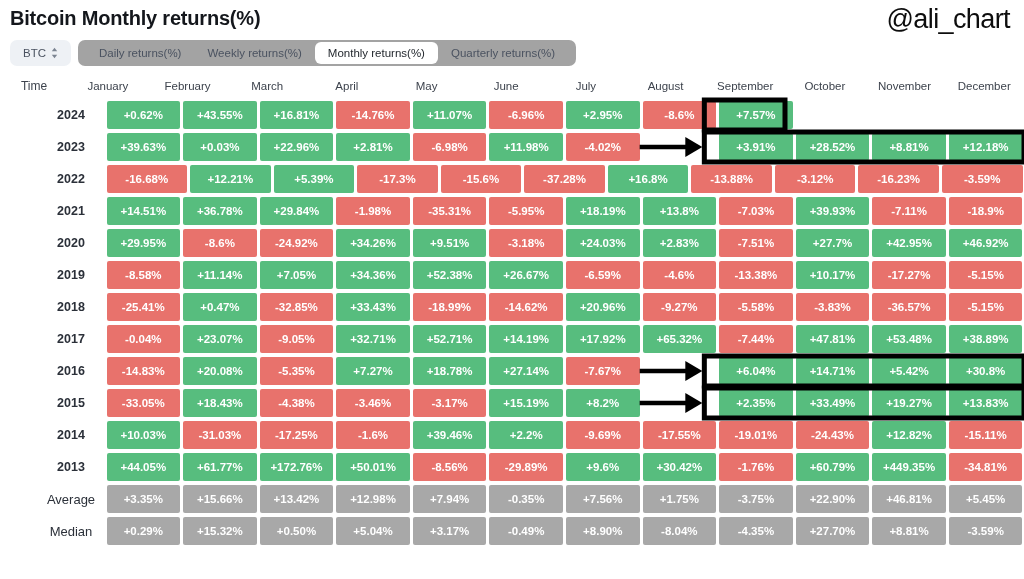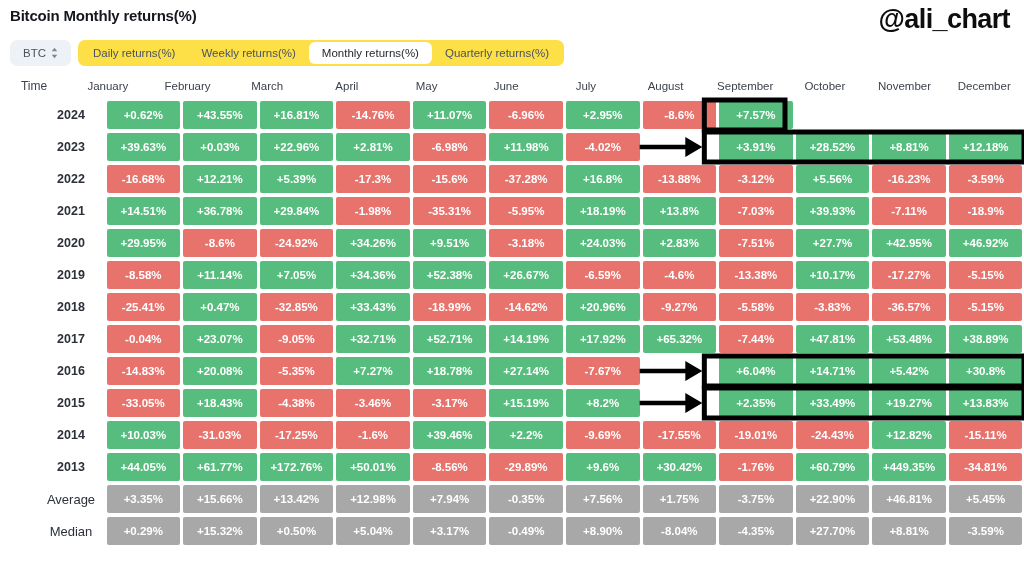--- a/index.html
+++ b/index.html
@@ -14,7 +14,7 @@
   
   .title {
     position: absolute; left: 10px; top: 7px;
-    font-size: 15px; font-weight: bold; color: #14171c;
+    font-size: 20px; font-weight: bold; color: #14171c;
     letter-spacing: -0.2px;
   }
   .watermark {

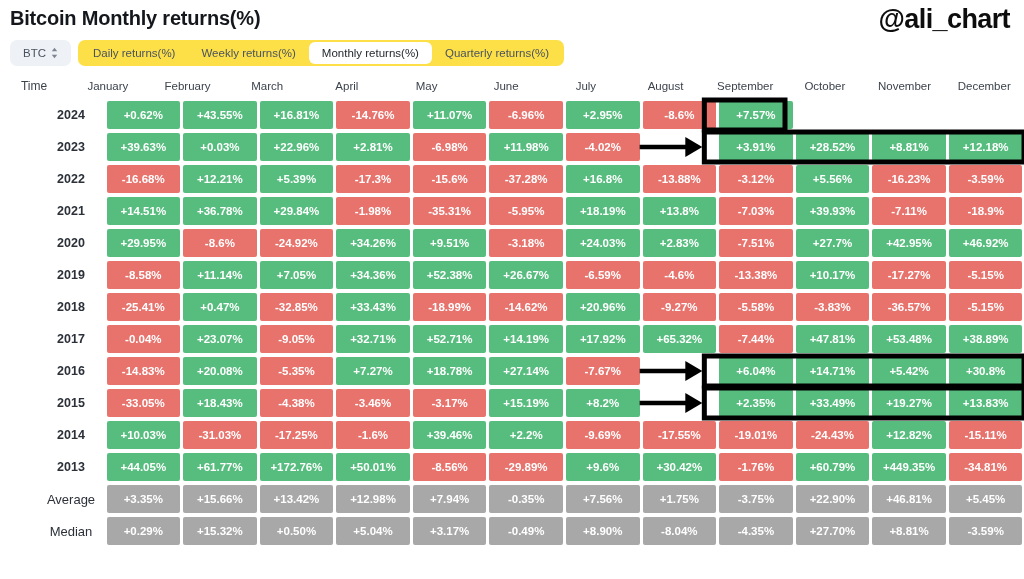--- a/index.html
+++ b/index.html
@@ -19,7 +19,7 @@
   }
   .watermark {
     position: absolute; right: 14px; top: 4px;
-    font-size: 27px; font-weight: bold; color: #0d0d0d;
+    font-size: 27px; font-weight: normal; color: #0d0d0d;
     letter-spacing: -0.6px;
   }
 

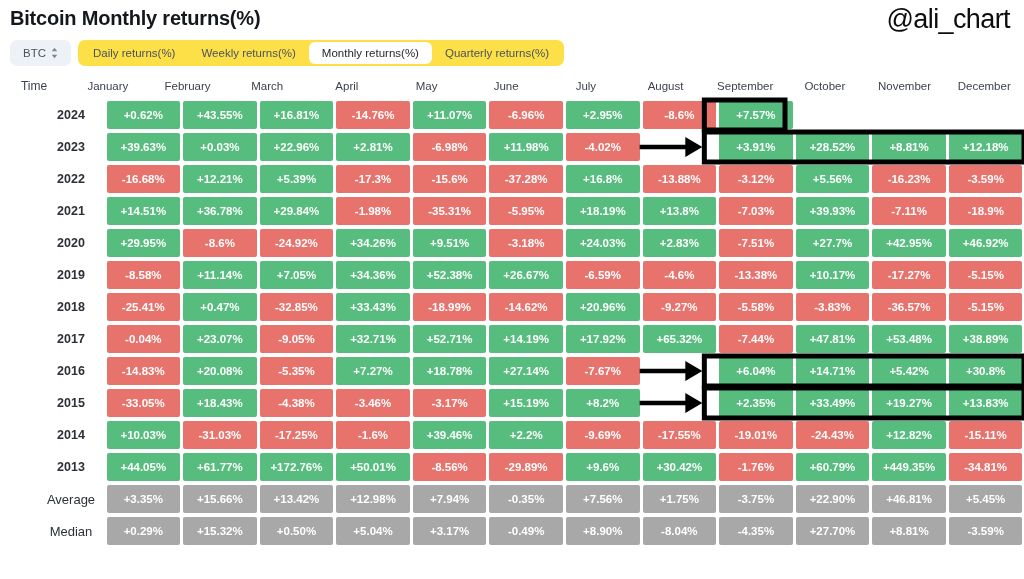--- a/index.html
+++ b/index.html
@@ -37,8 +37,8 @@
   .spinner { display: flex; flex-direction: column; line-height: 5px; font-size: 8px; color:#7b8491; }
   .tabs {
     display: flex; align-items: center;
-    background: #fde047; border-radius: 7px;
-    height: 26px; padding: 2px;
+    background: #a3a3a3; border-radius: 7px;
+    height: 26px; padding: 8px;
   }
   .tab {
     height: 22px; display: flex; align-items: center;

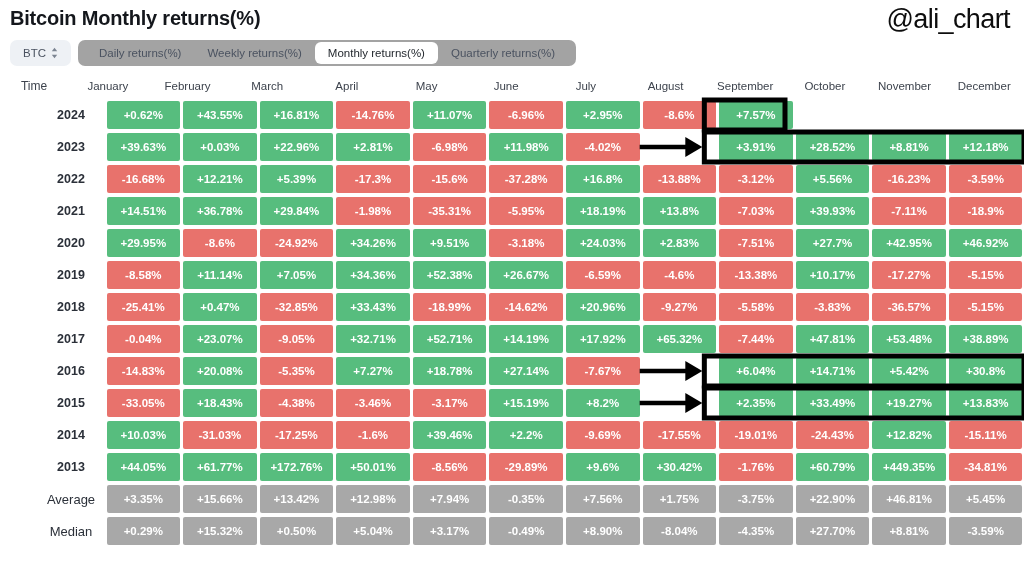--- a/index.html
+++ b/index.html
@@ -233,9 +233,6 @@
         </div>
         <div class="cell">
           <div class="chip neg">-3.12%</div>
-        </div>
-        <div class="cell">
-          <div class="chip pos">+5.56%</div>
         </div>
         <div class="cell">
           <div class="chip neg">-16.23%</div>

